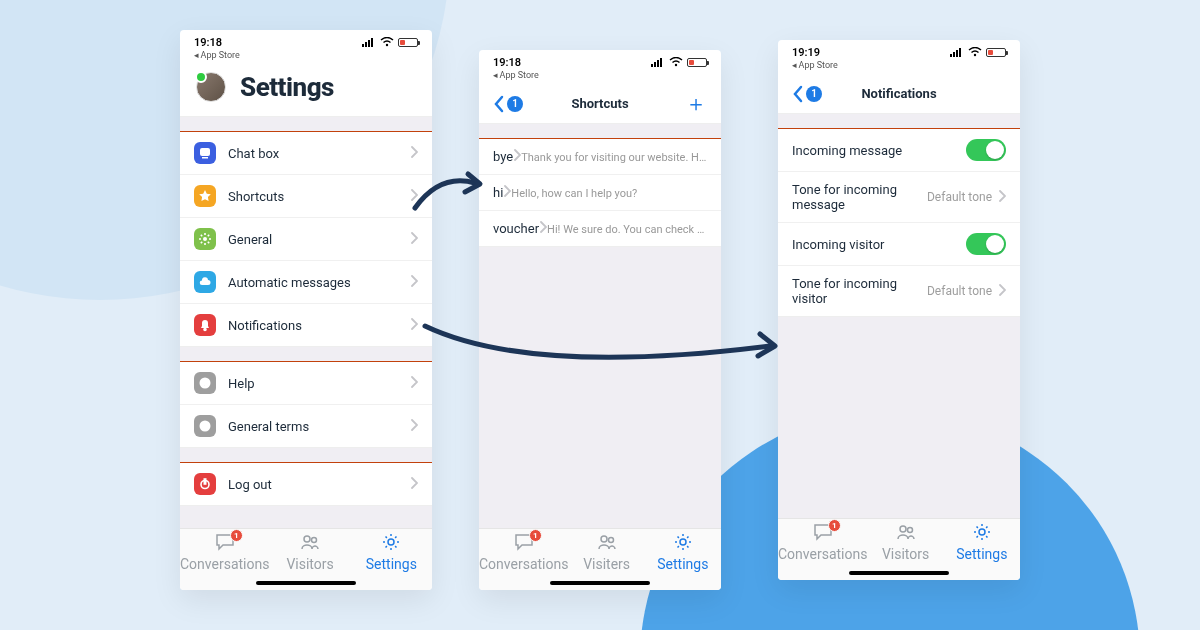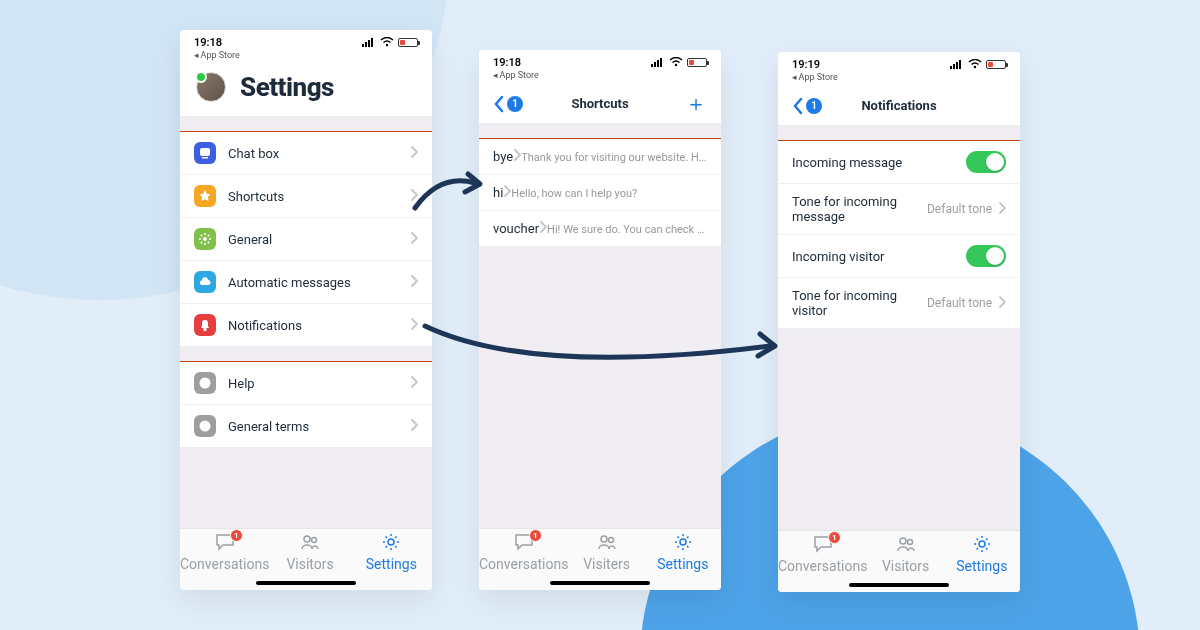--- a/index.html
+++ b/index.html
@@ -418,7 +418,7 @@
       </div>
 </div>
 
-<div class="phone" style="left:778px; top:52px; width:242px; height:540px;">
+<div class="phone" style="left:778px; top:40px; width:242px; height:540px;">
   <div class="status-bar">
     <span>19:19</span>
     <span class="status-icons">

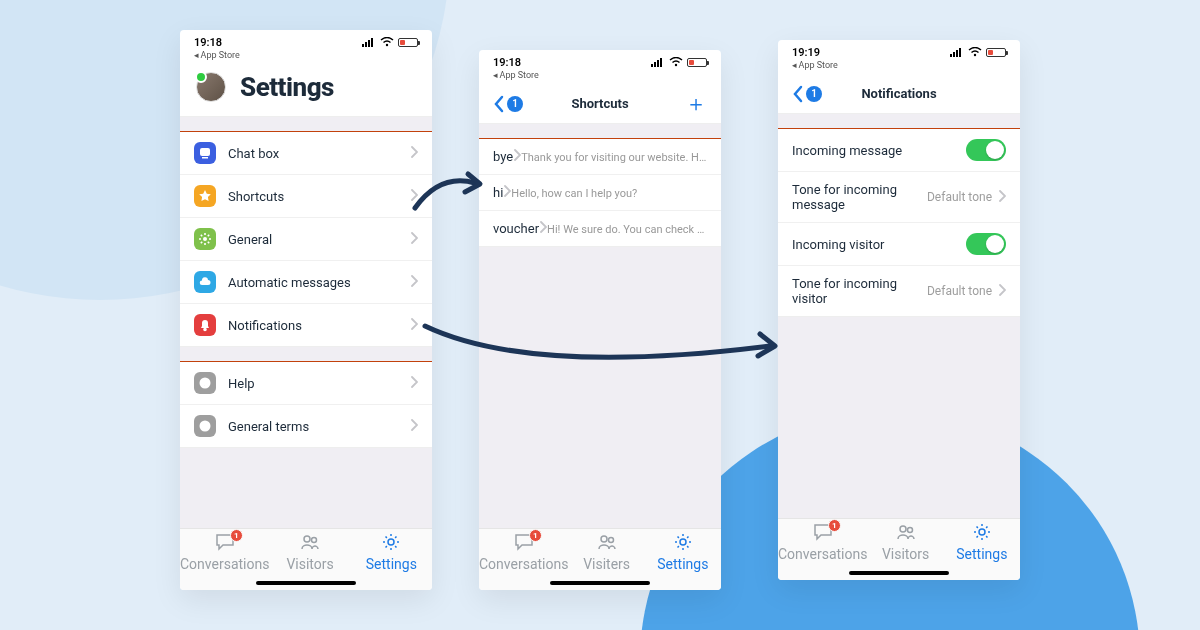--- a/index.html
+++ b/index.html
@@ -278,6 +278,20 @@
                 </svg>
               </span>
       <span class="label">General terms</span>
+      <span class="chev"><svg width="8" height="12" viewBox="0 0 8 12">
+                  <path d="M2 1l5 5-5 5" stroke="#c5c5c9" stroke-width="1.8" fill="none" stroke-linecap="round"></path>
+                </svg></span>
+            </div>
+          </div>
+          <div class="group">
+            <div class="row">
+              <span class="icon" style="background:#e43e3e">
+                <svg width="14" height="14" viewBox="0 0 14 14" fill="none" stroke="#fff" stroke-width="1.6">
+                  <circle cx="7" cy="7.5" r="4" stroke="#fff" stroke-width="1.6"></circle>
+                  <rect x="6.3" y="2" width="1.4" height="5" fill="#fff"></rect>
+                </svg>
+              </span>
+      <span class="label">Log out</span>
       <span class="chev"><svg width="8" height="12" viewBox="0 0 8 12">
                   <path d="M2 1l5 5-5 5" stroke="#c5c5c9" stroke-width="1.8" fill="none" stroke-linecap="round"></path>
                 </svg></span>

